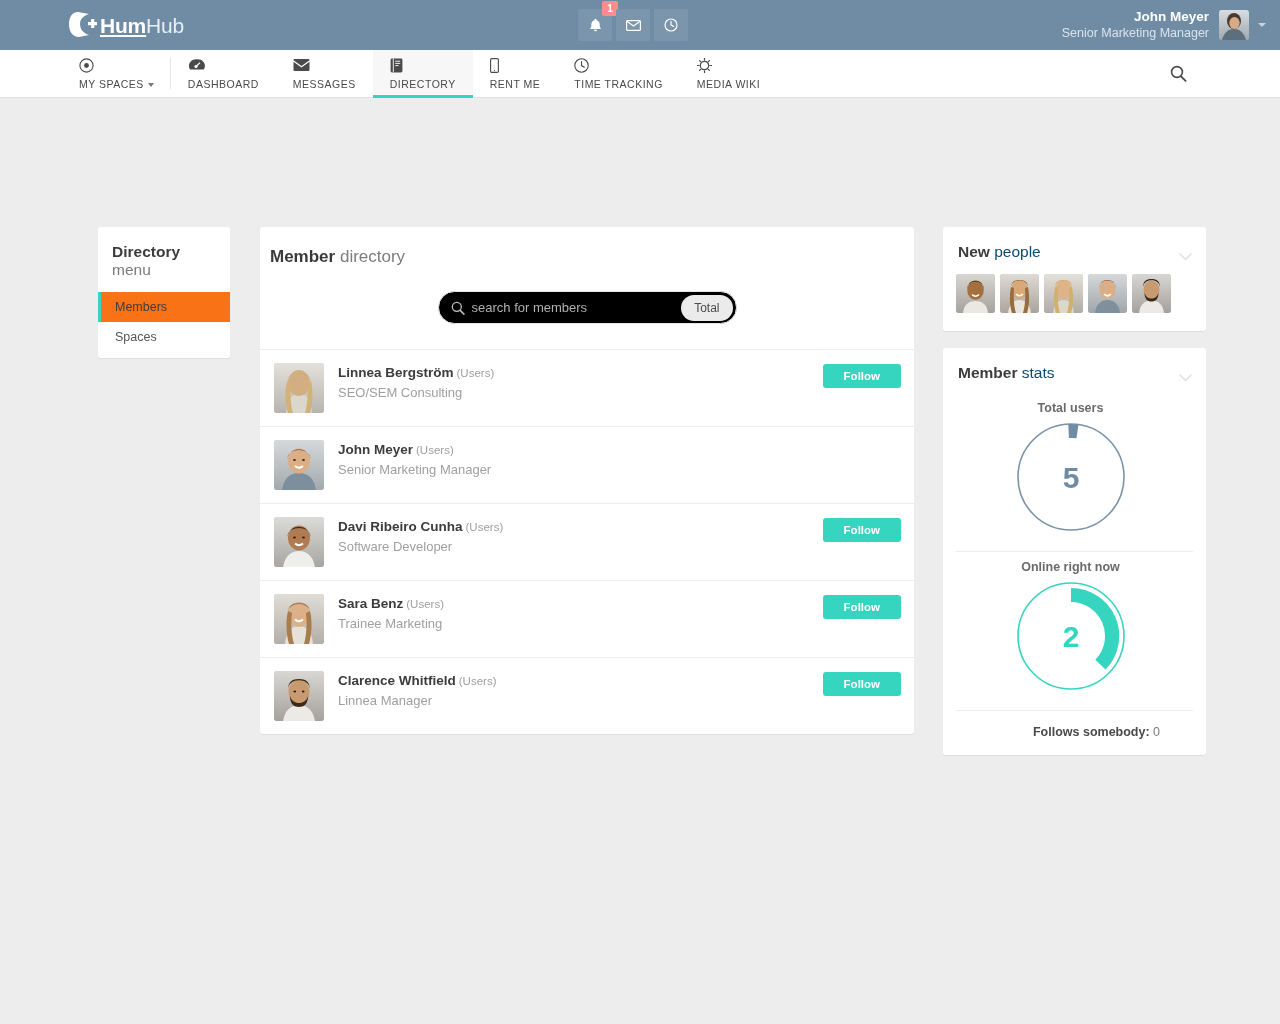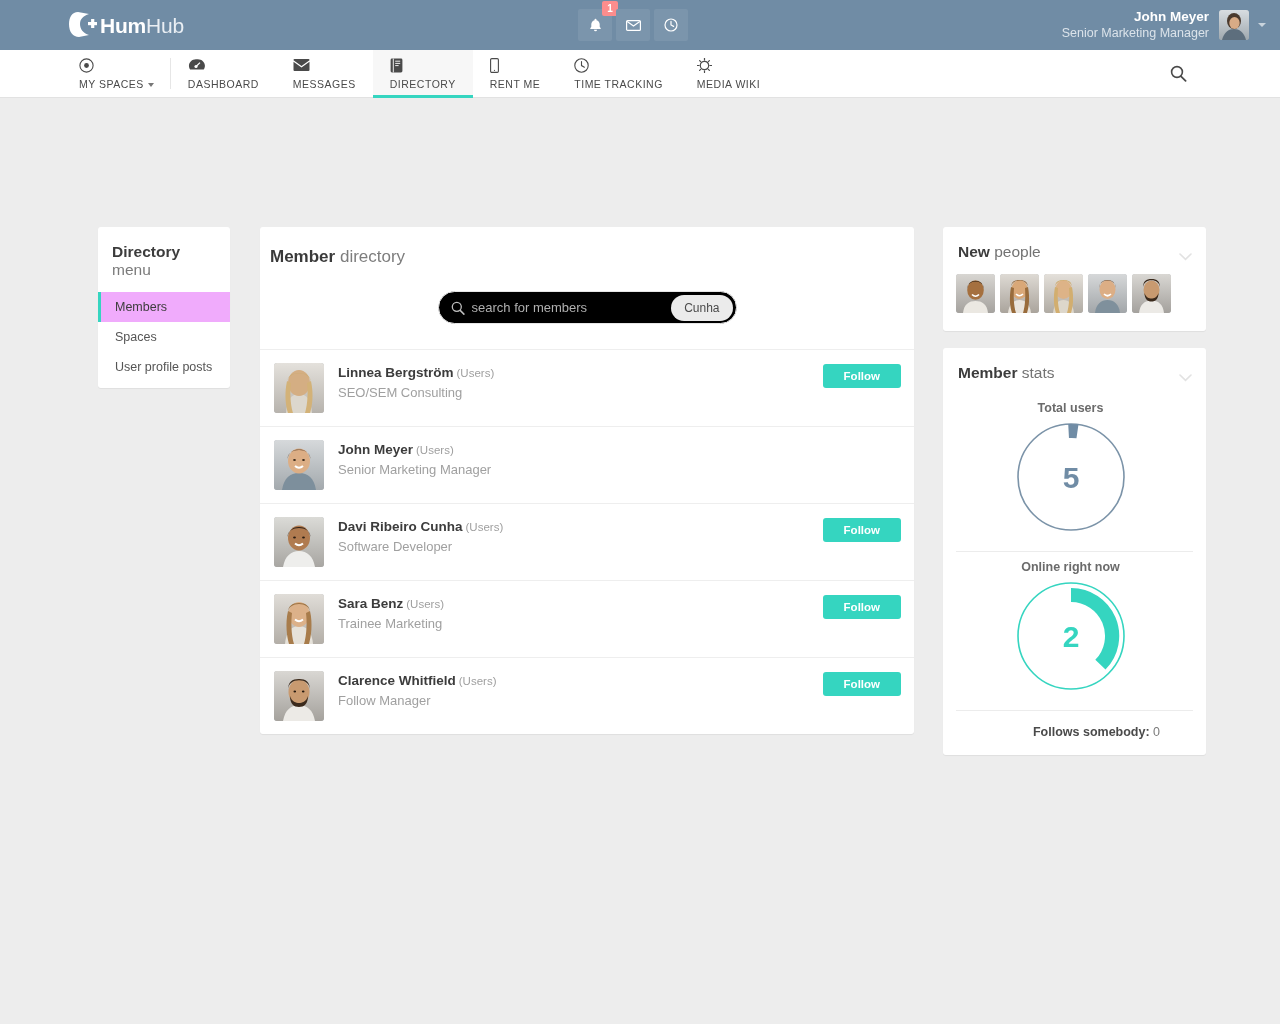--- a/index.html
+++ b/index.html
@@ -37,7 +37,7 @@
     letter-spacing: -0.2px;
     line-height: 1;
   }
-  .brand-text b { font-weight: bold; }
+  .brand-text b { font-weight: bold; text-decoration: underline; }
   .brand-text span { font-weight: 300; color: #e9eef3; }
 
   .topbar-center {

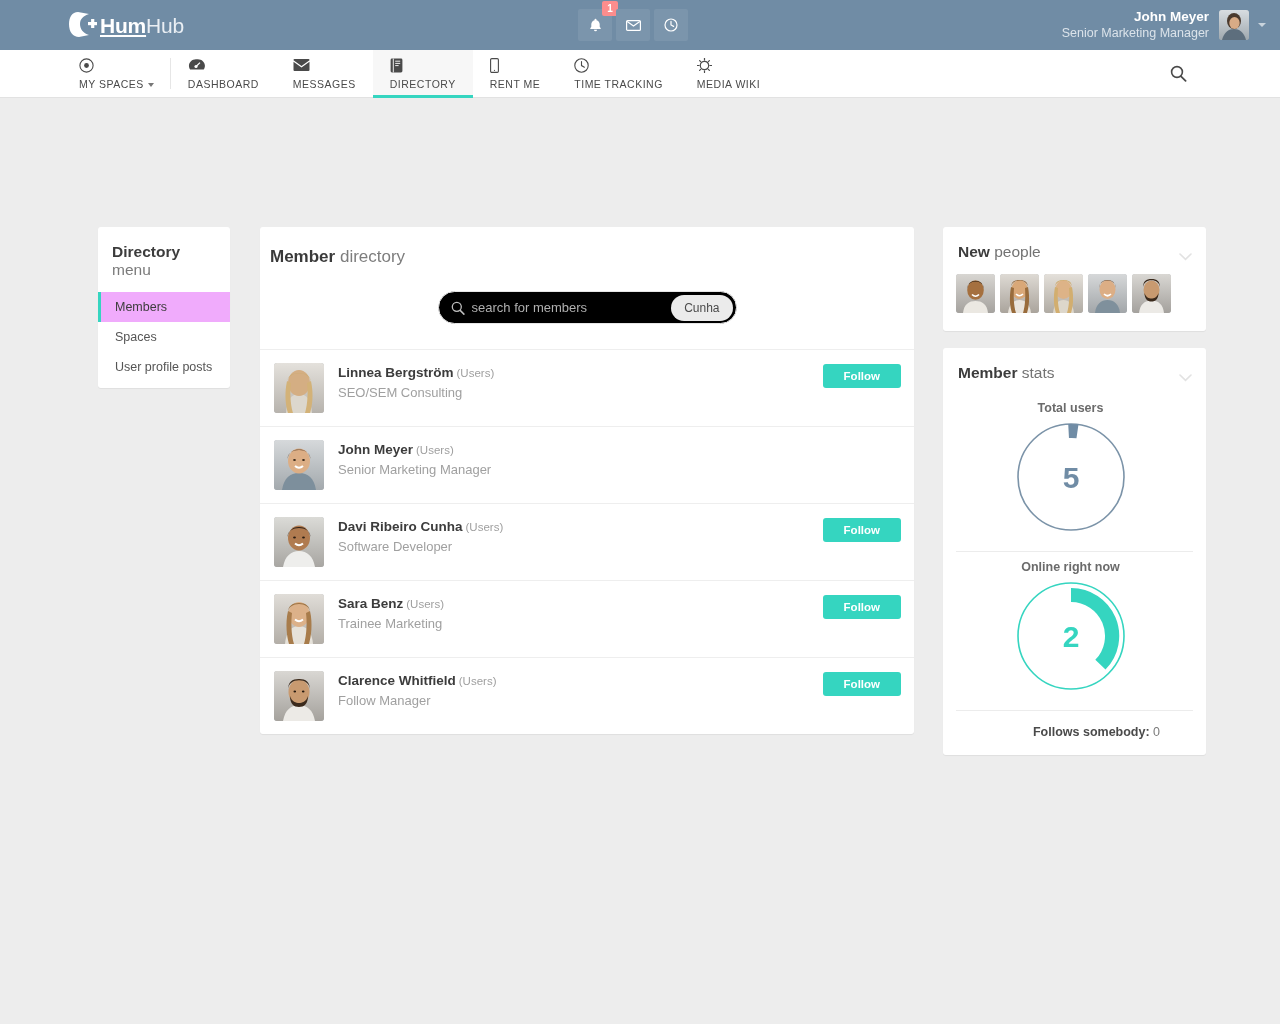--- a/index.html
+++ b/index.html
@@ -310,7 +310,7 @@
     position: relative;
   }
   .rpanel-head b { font-weight: bold; color: #3c3c3c; }
-  .rpanel-head span { color: #737373; }
+  .rpanel-head span { color: #0c4a6e; }
   .chev {
     position: absolute;
     right: 14px; top: 20px;

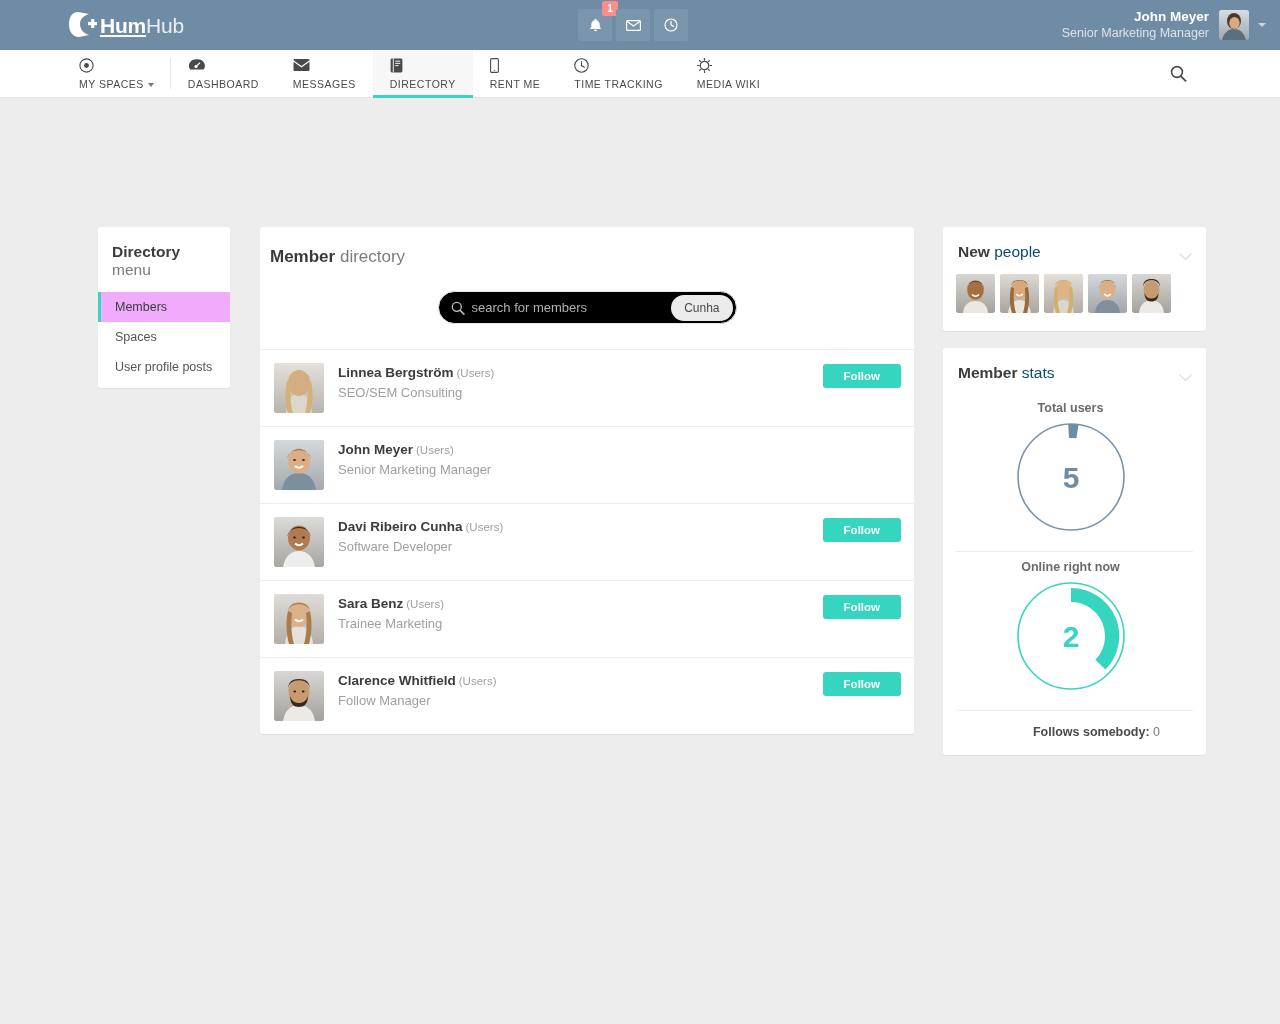--- a/index.html
+++ b/index.html
@@ -190,7 +190,7 @@
     border-left: 3px solid transparent;
   }
   .side-item.active {
-    background: #f0abfc;
+    background: #f97316;
     border-left-color: #35d5c0;
     color: #3d3d3d;
   }

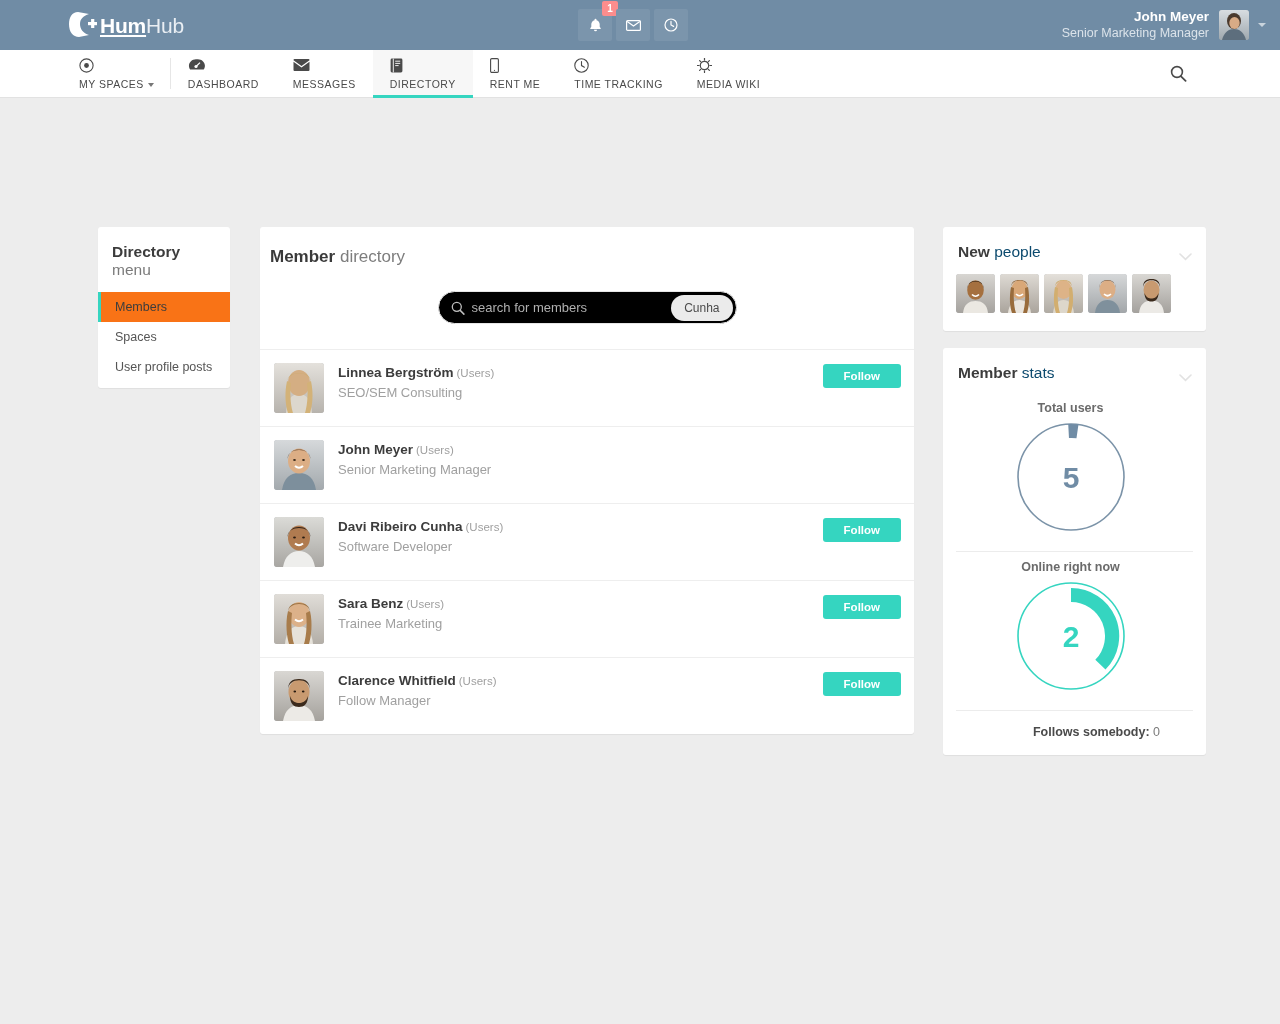--- a/index.html
+++ b/index.html
@@ -544,7 +544,7 @@
                 </svg>
             </span>
             <input class="search-input" type="text" placeholder="search for members" style="">
-            <button class="search-btn">Cunha</button>
+            <button class="search-btn">Total</button>
           </div>
         </div>
       </div>

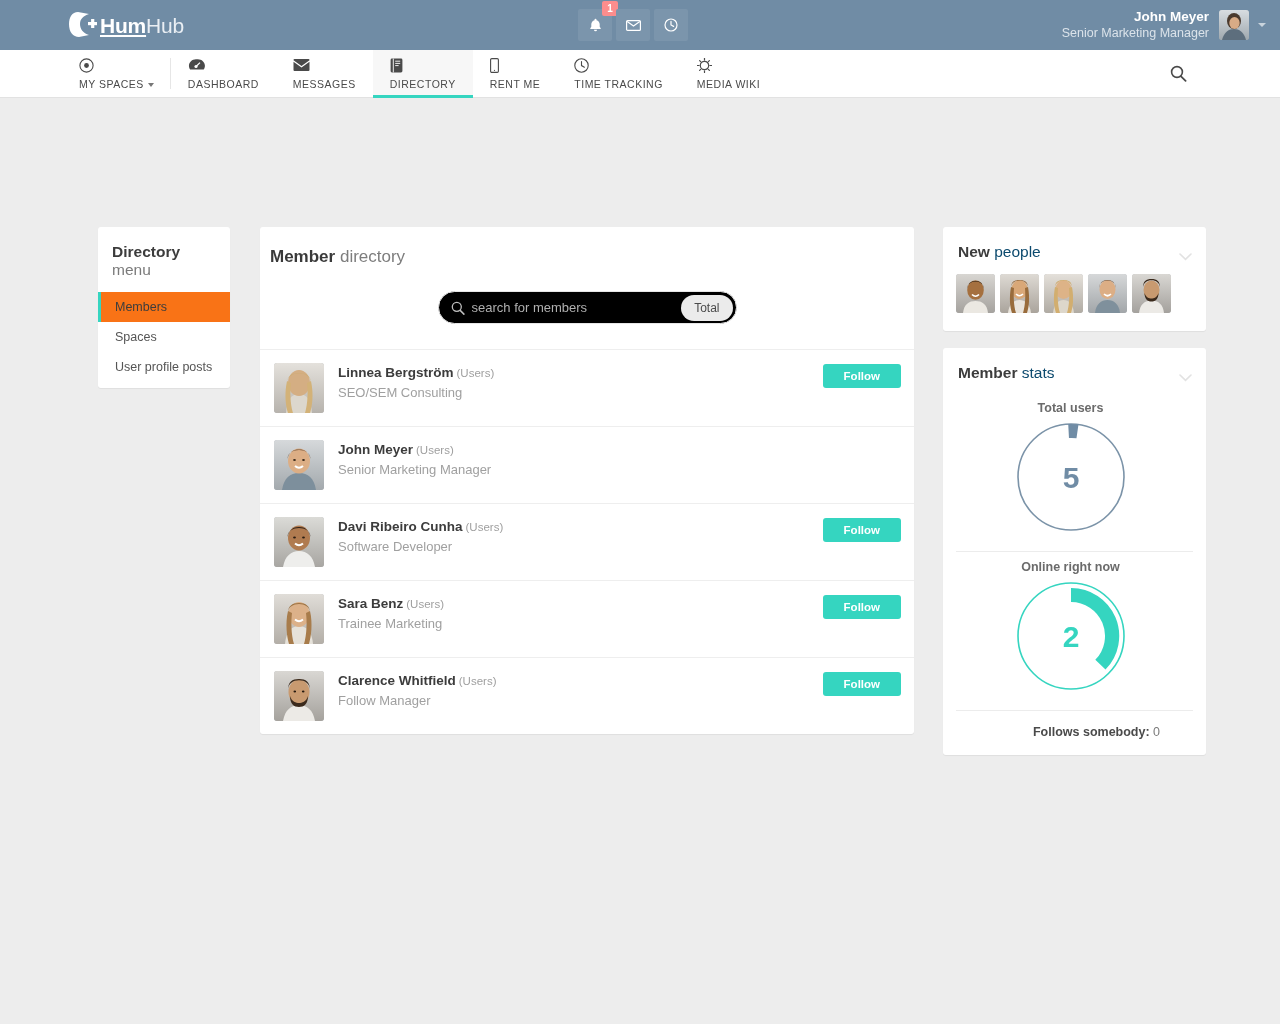--- a/index.html
+++ b/index.html
@@ -523,7 +523,6 @@
       </div>
       <div class="side-item active">Members</div>
       <div class="side-item">Spaces</div>
-      <div class="side-item">User profile posts</div>
     </div>
   </div>
 

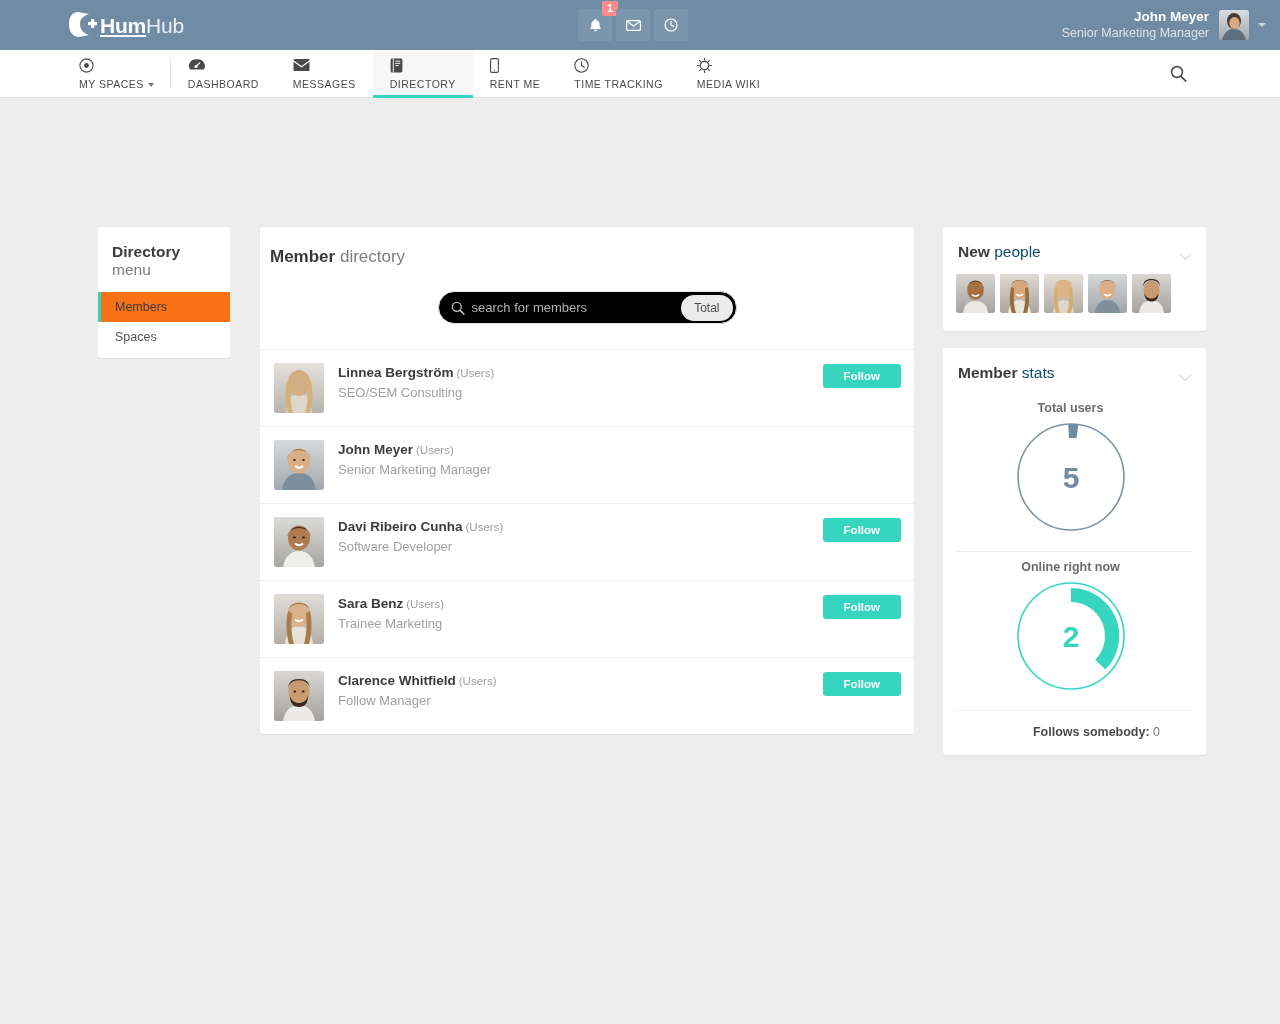--- a/index.html
+++ b/index.html
@@ -666,7 +666,7 @@
         </div>
         <div class="m-info">
           <div class="m-name"><span>Clarence Whitfield</span><span class="m-group">(Users)</span></div>
-          <div class="m-sub">Follow Manager</div>
+          <div class="m-sub">Linnea Manager</div>
         </div>
         <button class="follow-btn">Follow</button>
       </div>

